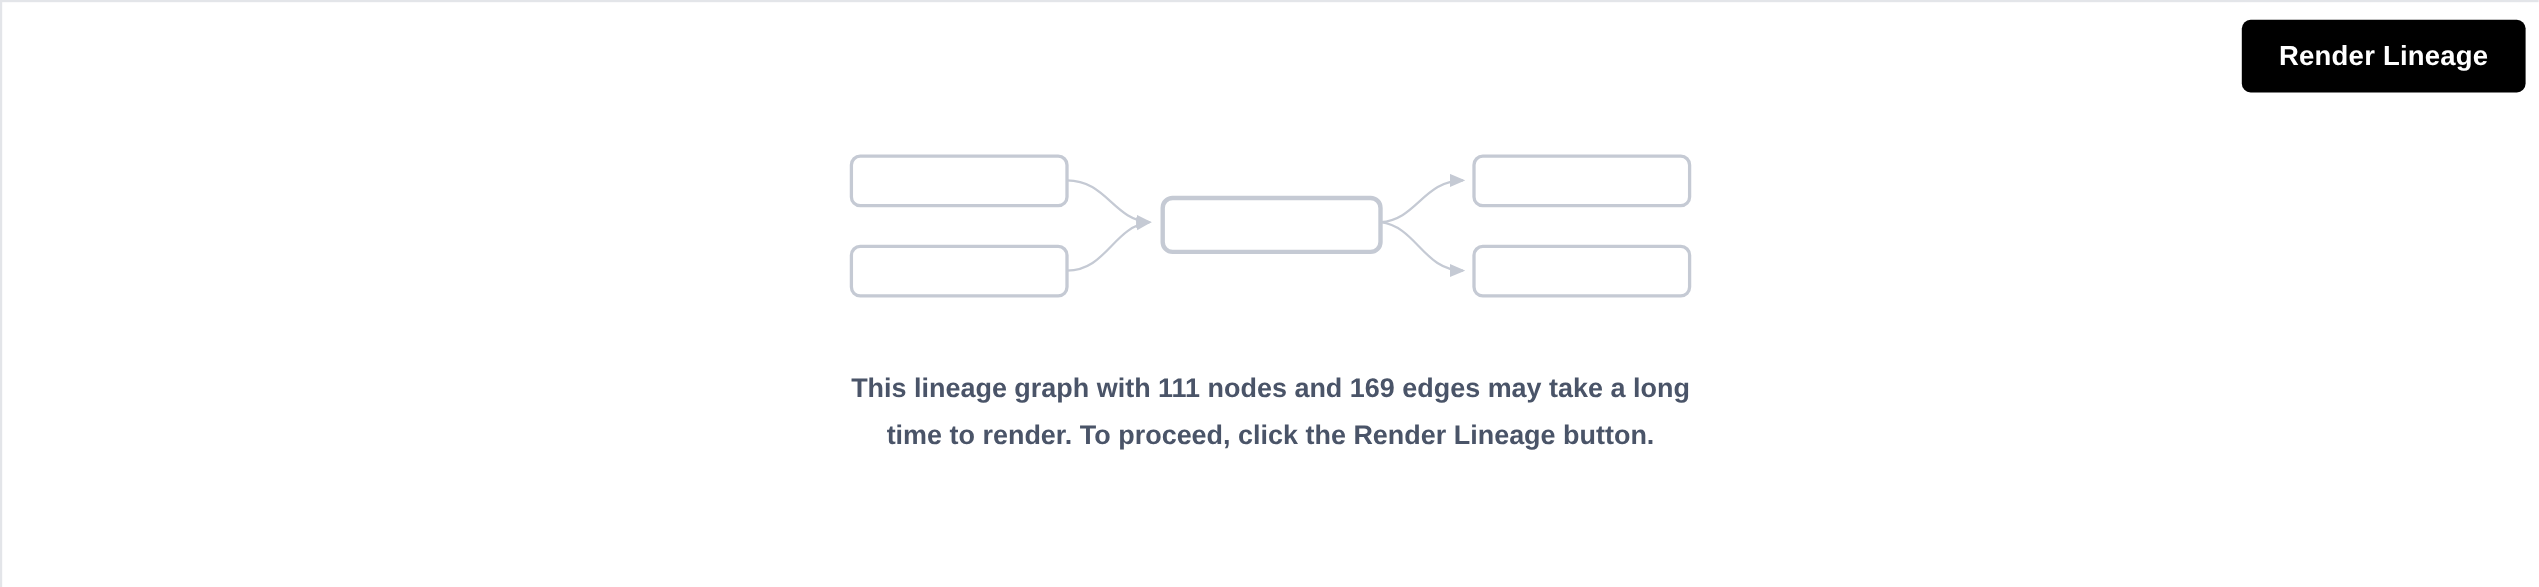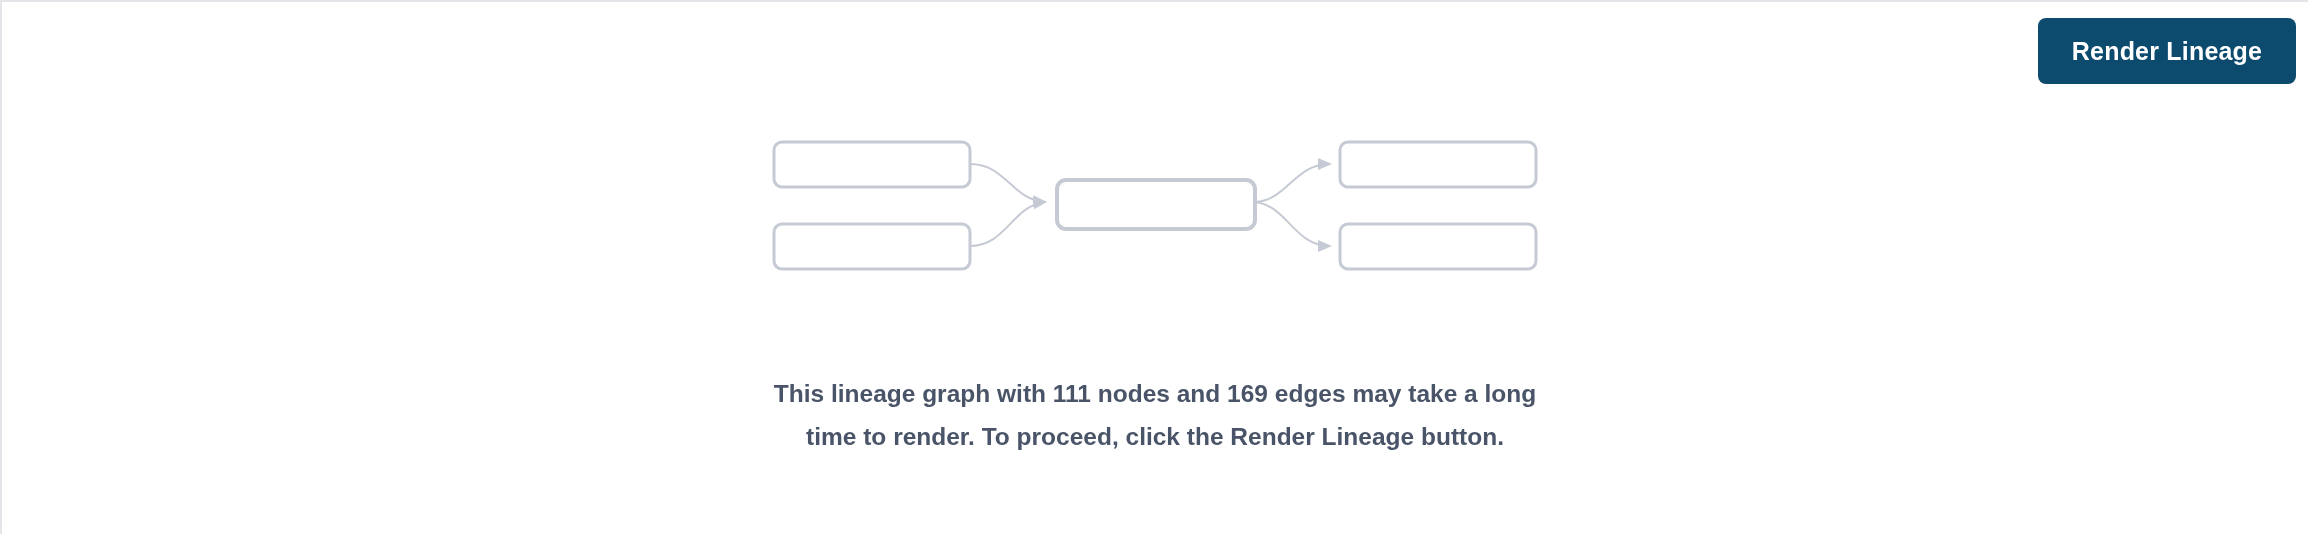--- a/index.html
+++ b/index.html
@@ -28,7 +28,7 @@
     top: 16px;
     width: 258px;
     height: 66px;
-    background: #0c4a6e;
+    background: #000000;
     color: #ffffff;
     border: none;
     border-radius: 8px;

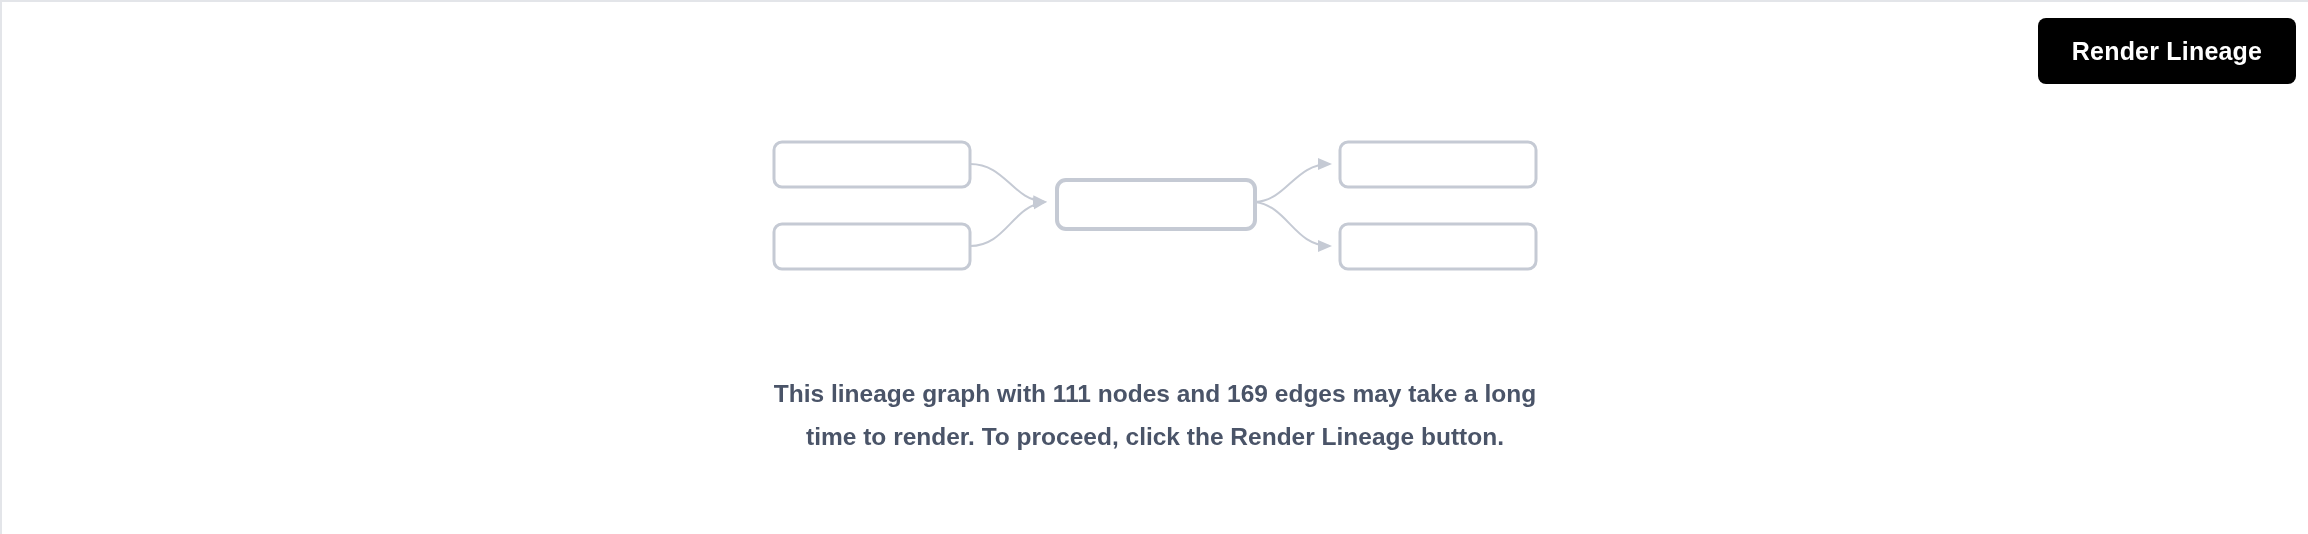--- a/index.html
+++ b/index.html
@@ -54,7 +54,6 @@
     flex-direction: column;
     align-items: center;
     justify-content: flex-start;
-    gap: 40px;
   }
 
   .graph-wrap {

